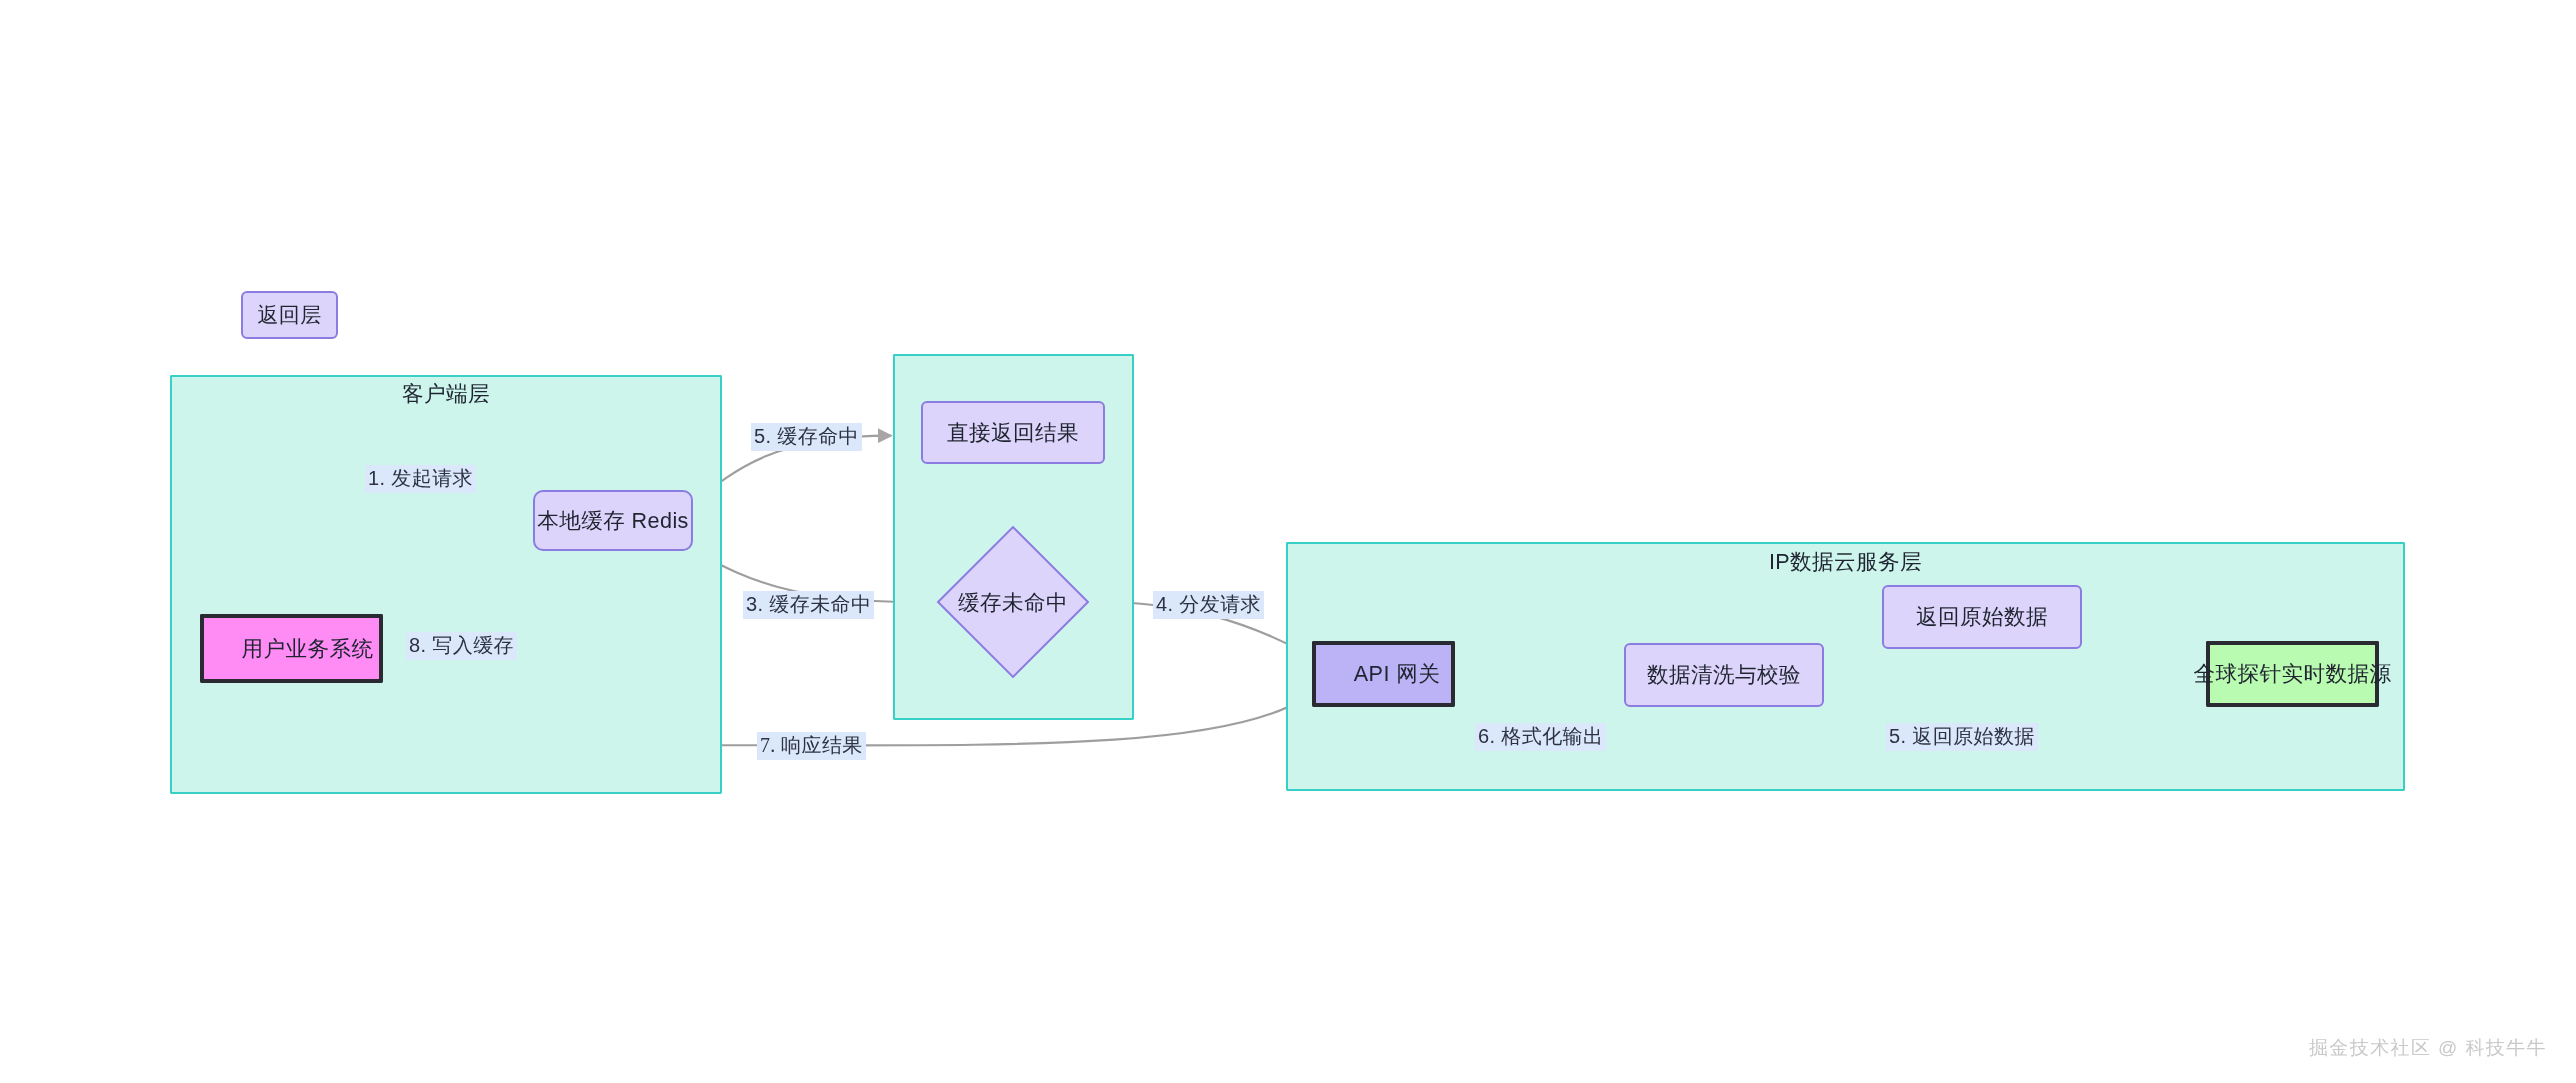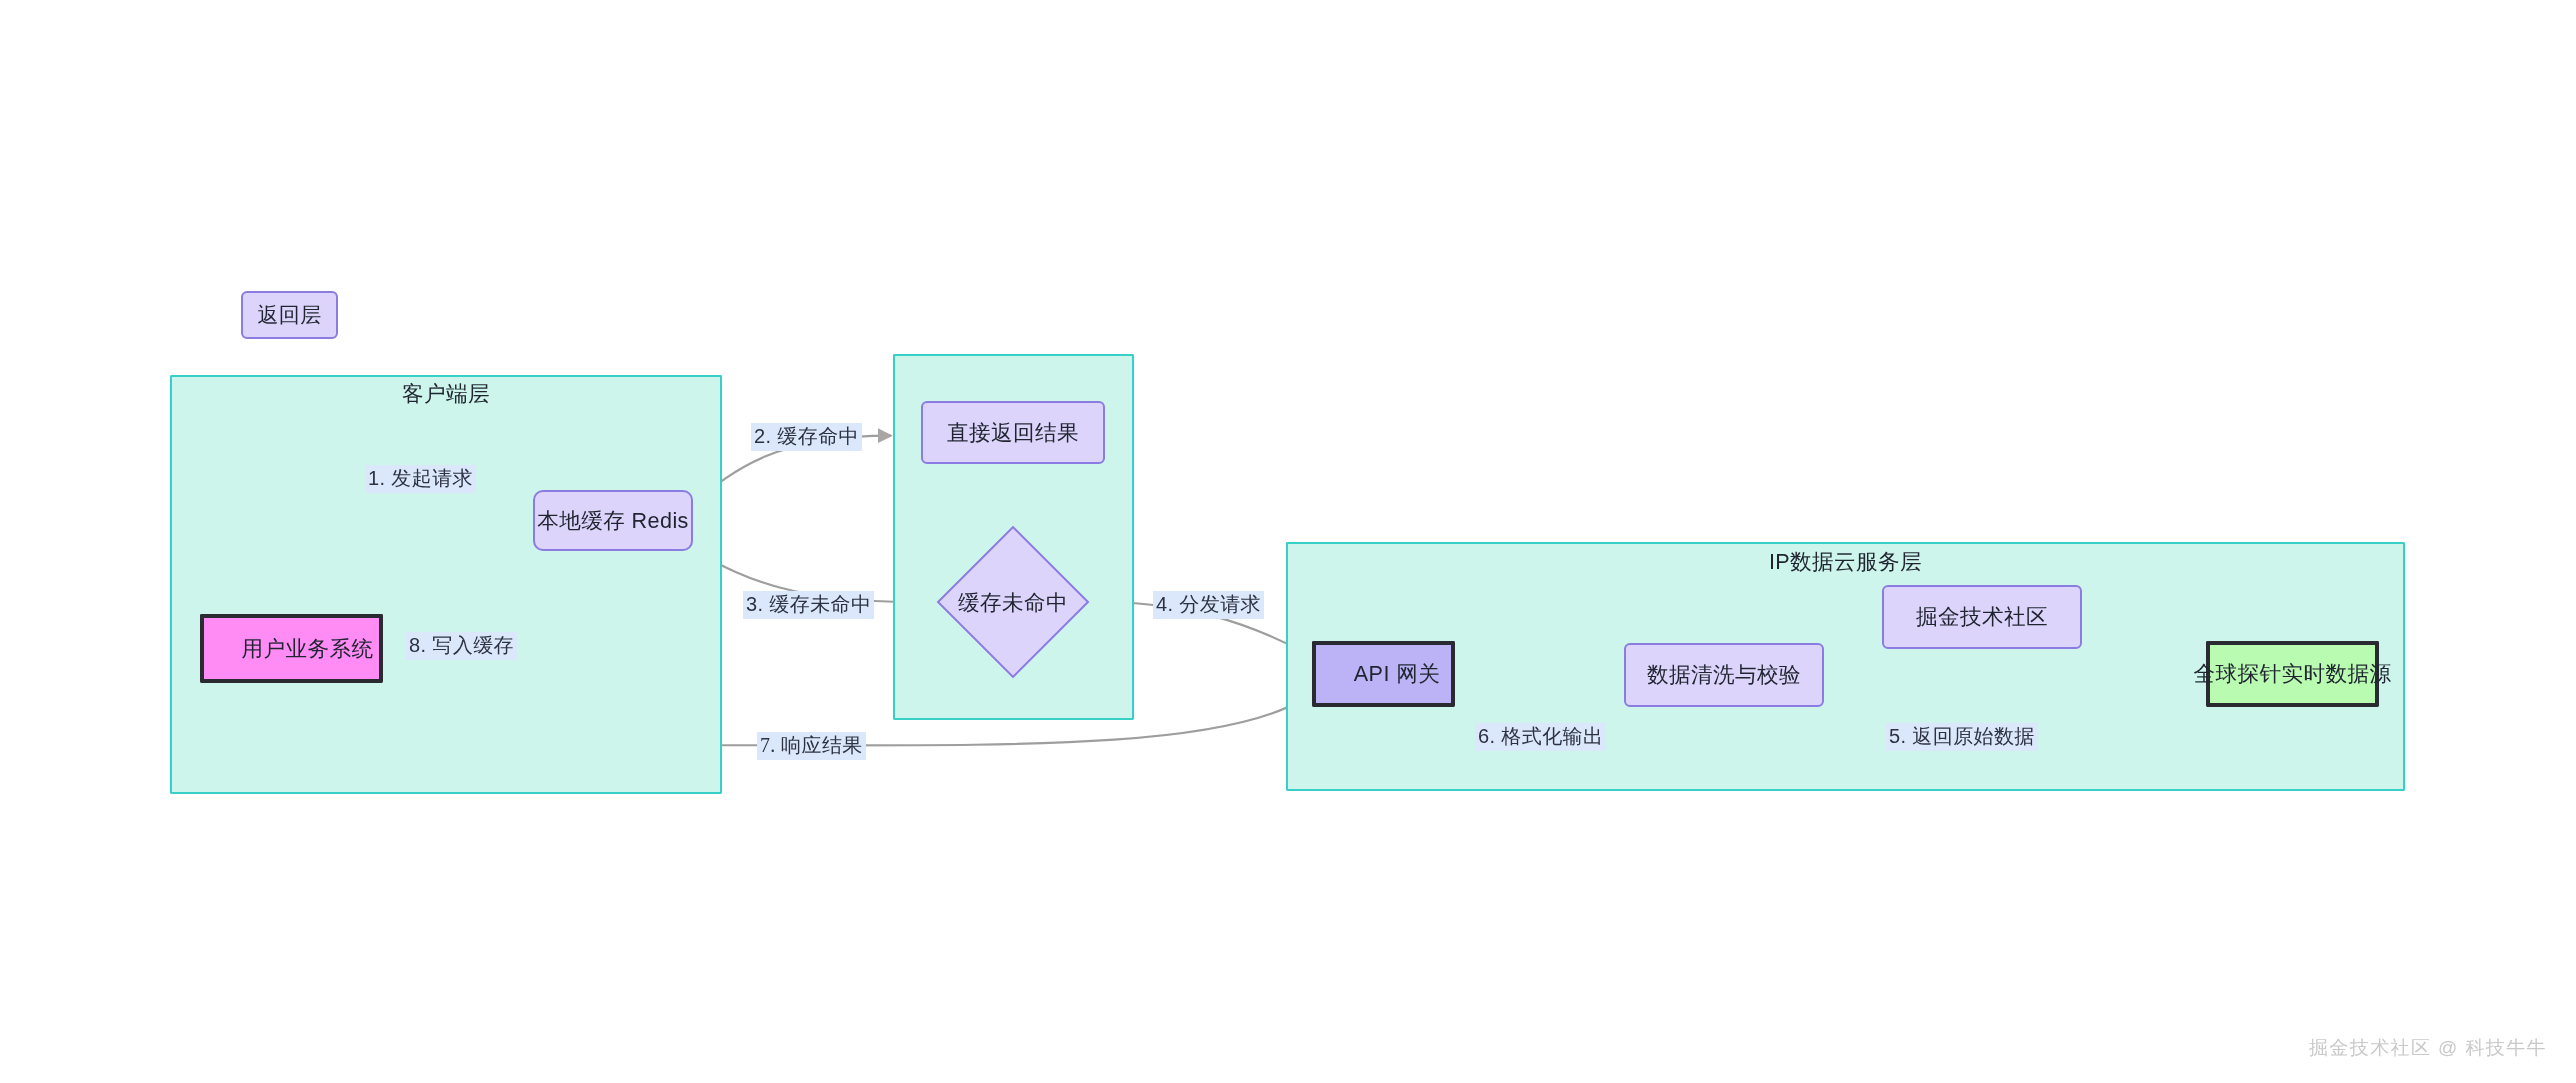--- a/index.html
+++ b/index.html
@@ -206,7 +206,7 @@
 
   <div class="edge-label" style="left:365px; top:465px;">1. 发起请求</div>
 
-  <div class="edge-label" style="left:751px; top:423px;">2. 缓存命中</div>
+  <div class="edge-label" style="left:751px; top:423px;">5. 缓存命中</div>
 
   <div class="edge-label" style="left:743px; top:591px;">3. 缓存未命中</div>
 

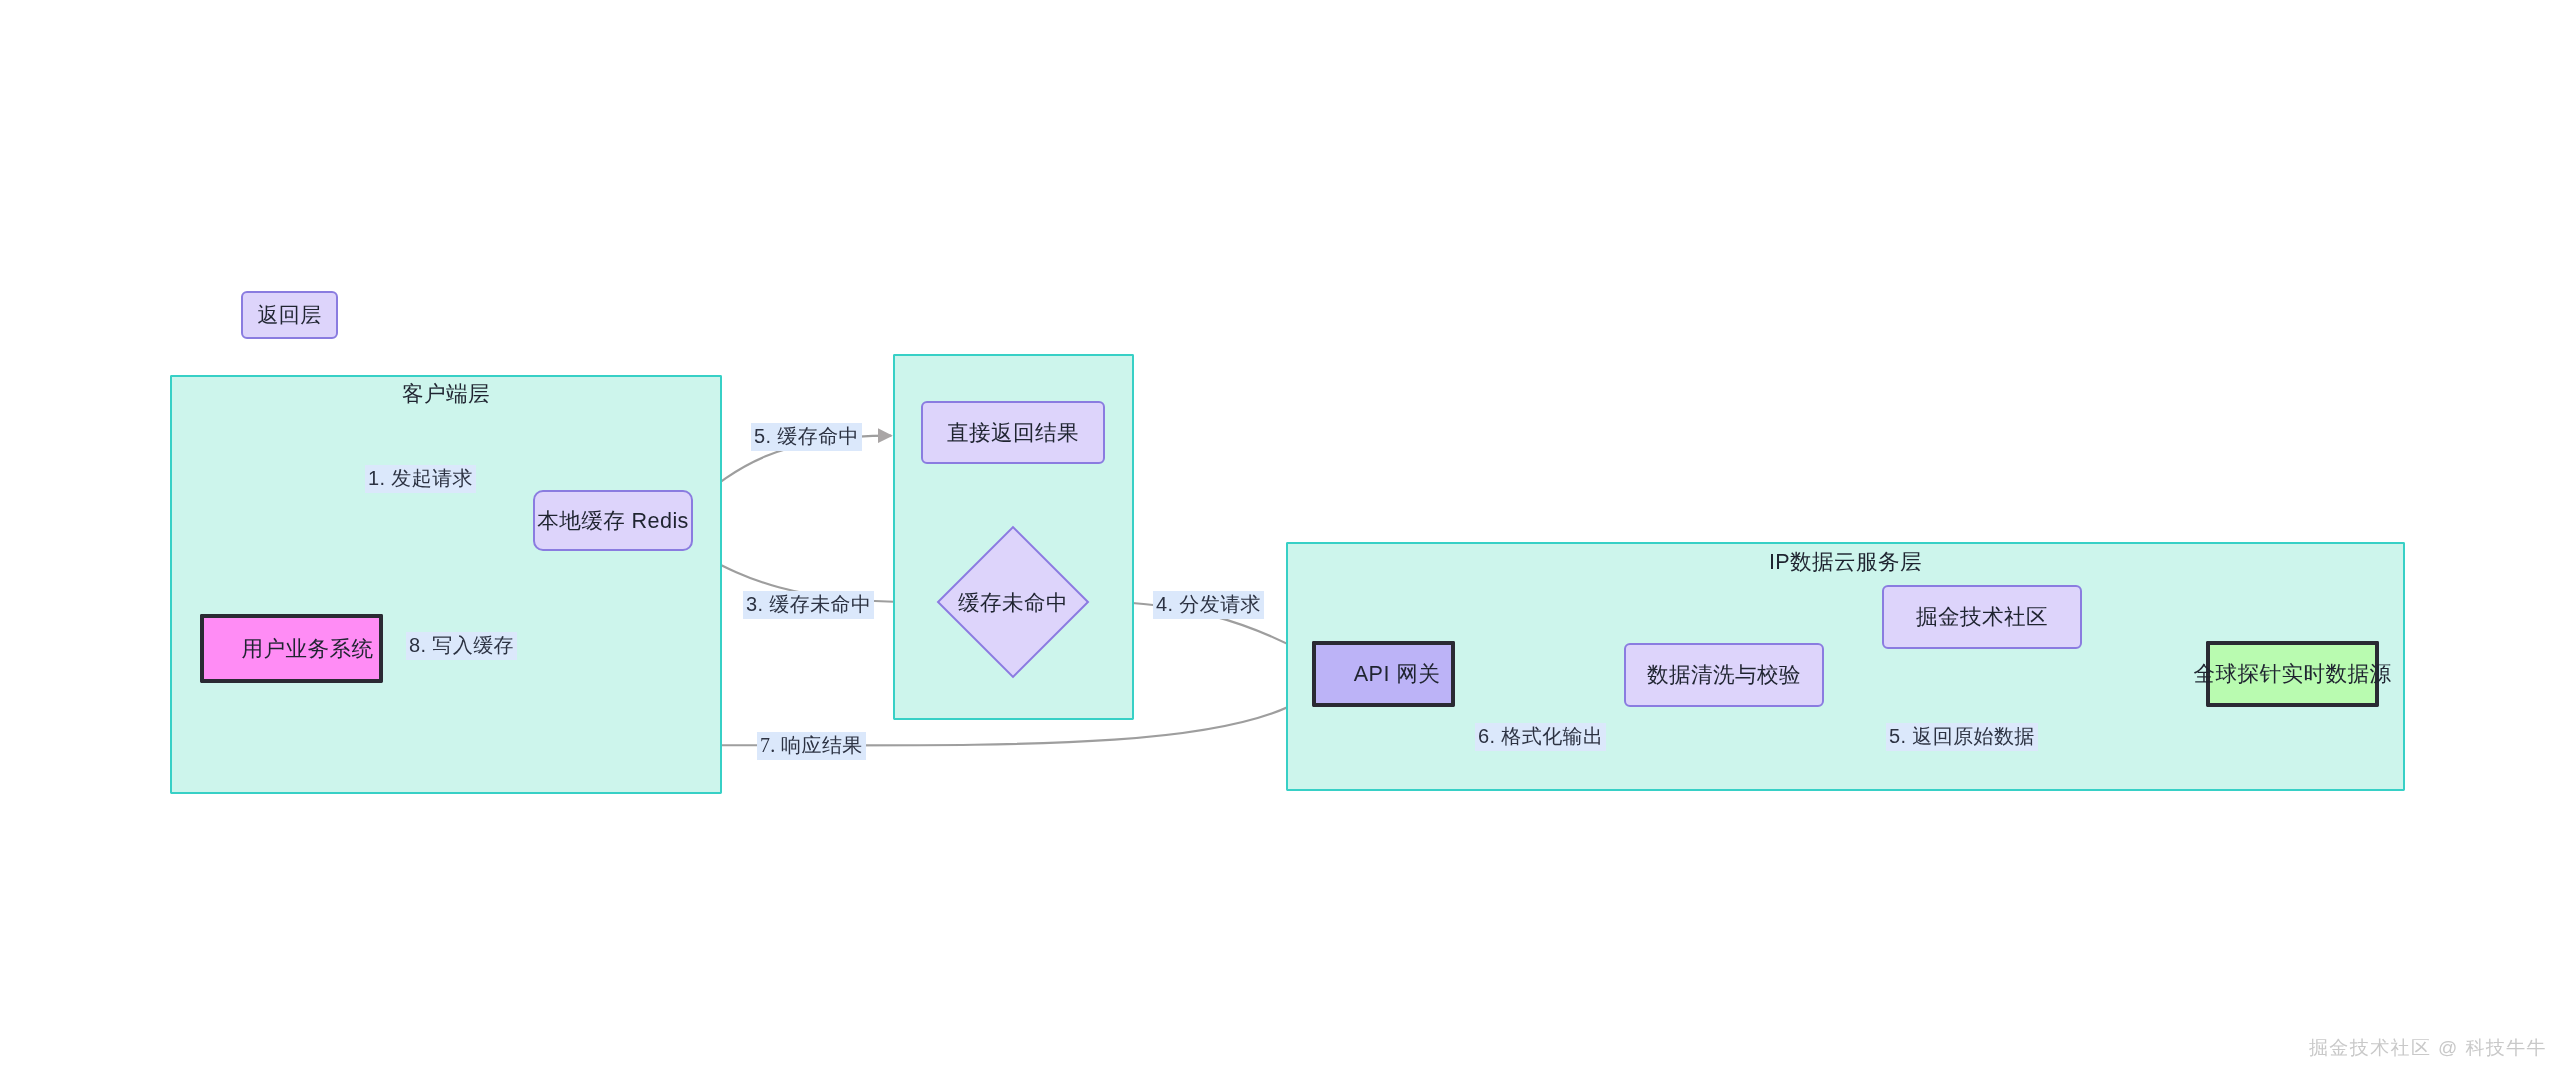--- a/index.html
+++ b/index.html
@@ -200,7 +200,7 @@
 
   <div class="node n-process" style="left:1624px; top:643px; width:200px; height:64px;">数据清洗与校验</div>
 
-  <div class="node n-process" style="left:1882px; top:585px; width:200px; height:64px;">掘金技术社区</div>
+  <div class="node n-process" style="left:1882px; top:585px; width:200px; height:64px;">返回原始数据</div>
 
   <div class="node n-green" style="left:2206px; top:641px; width:173px; height:66px;">全球探针实时数据源</div>
 

